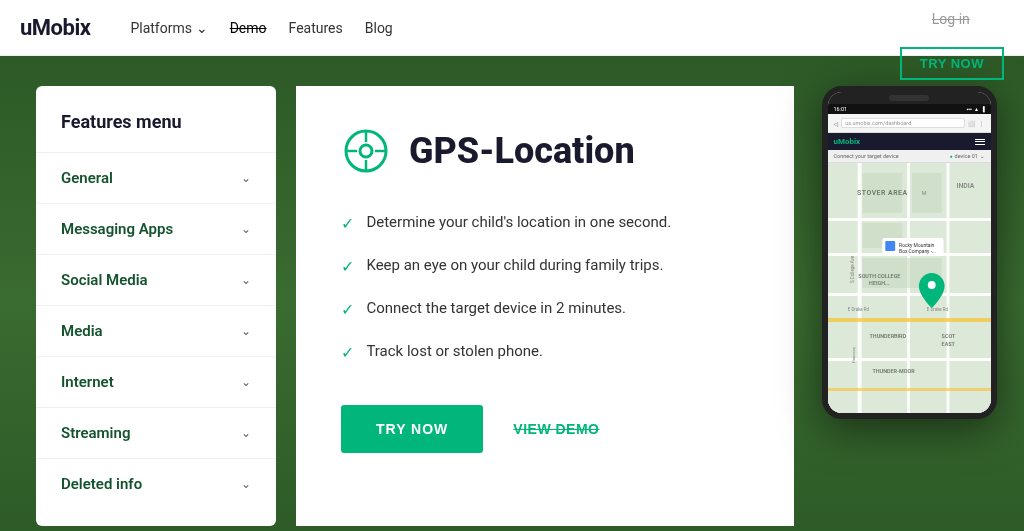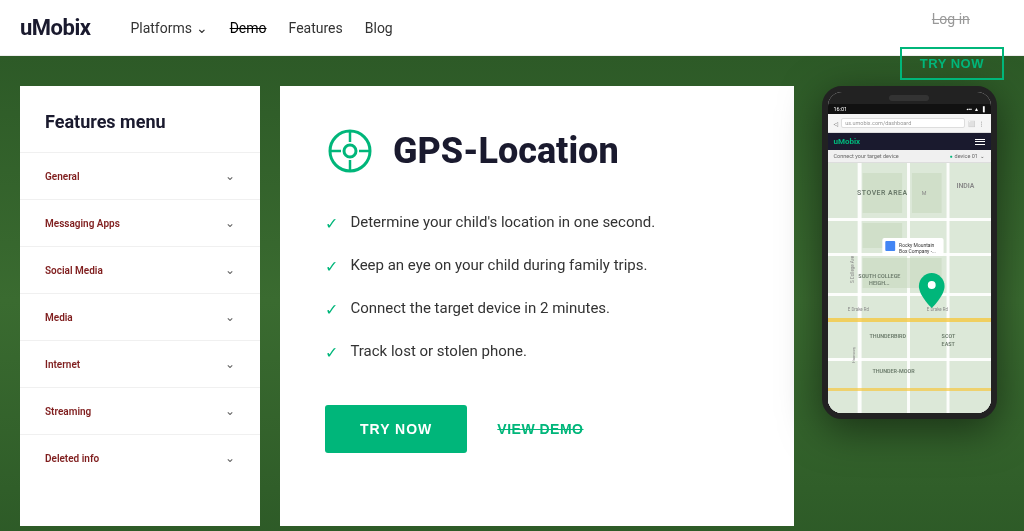--- a/index.html
+++ b/index.html
@@ -87,11 +87,12 @@
     
     .sidebar {
       background: #fff;
-      border-radius: 0;
+      border-radius: 6px;
       width: 240px;
       min-height: 440px;
       padding: 25px 0 10px;
       flex-shrink: 0;
+      margin-left: 16px;
     }
     .sidebar-title {
       font-size: 18px;

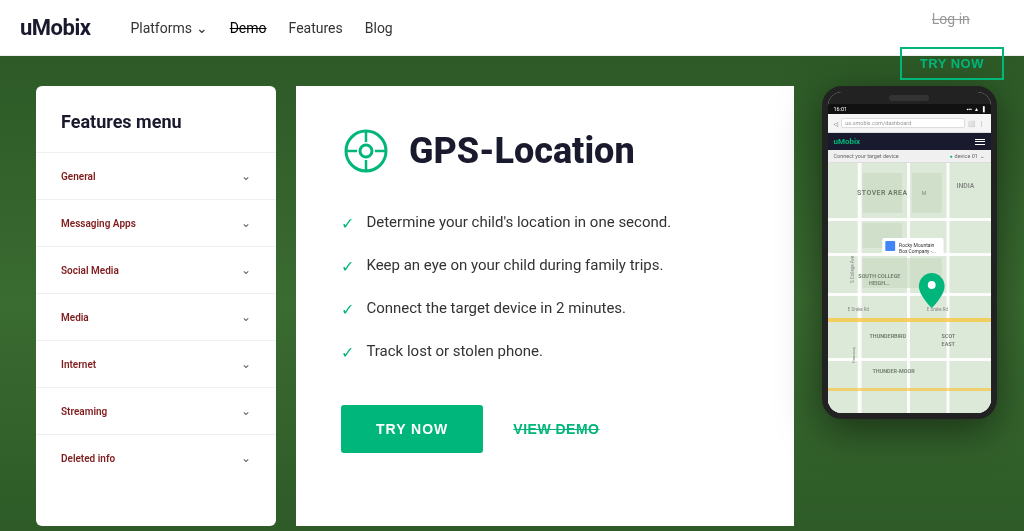--- a/index.html
+++ b/index.html
@@ -109,9 +109,9 @@
       border-top: 1px solid #f0f0f0;
     }
     .sidebar-item-label {
-      font-size: 10px;
+      font-size: 15px;
       font-weight: 600;
-      color: #7f1d1d;
+      color: #14532d;
     }
     .chevron {
       color: #666;

